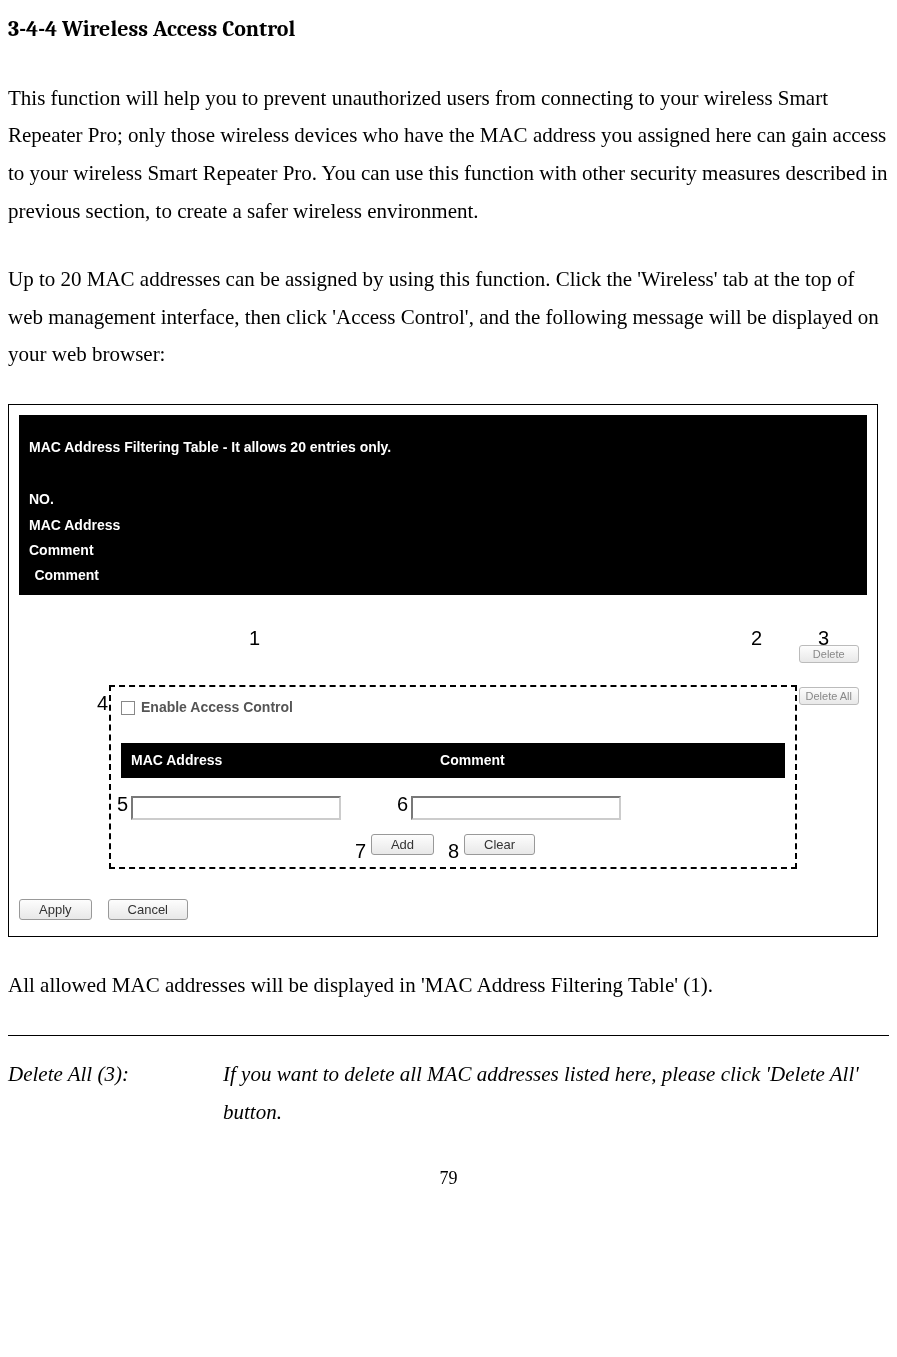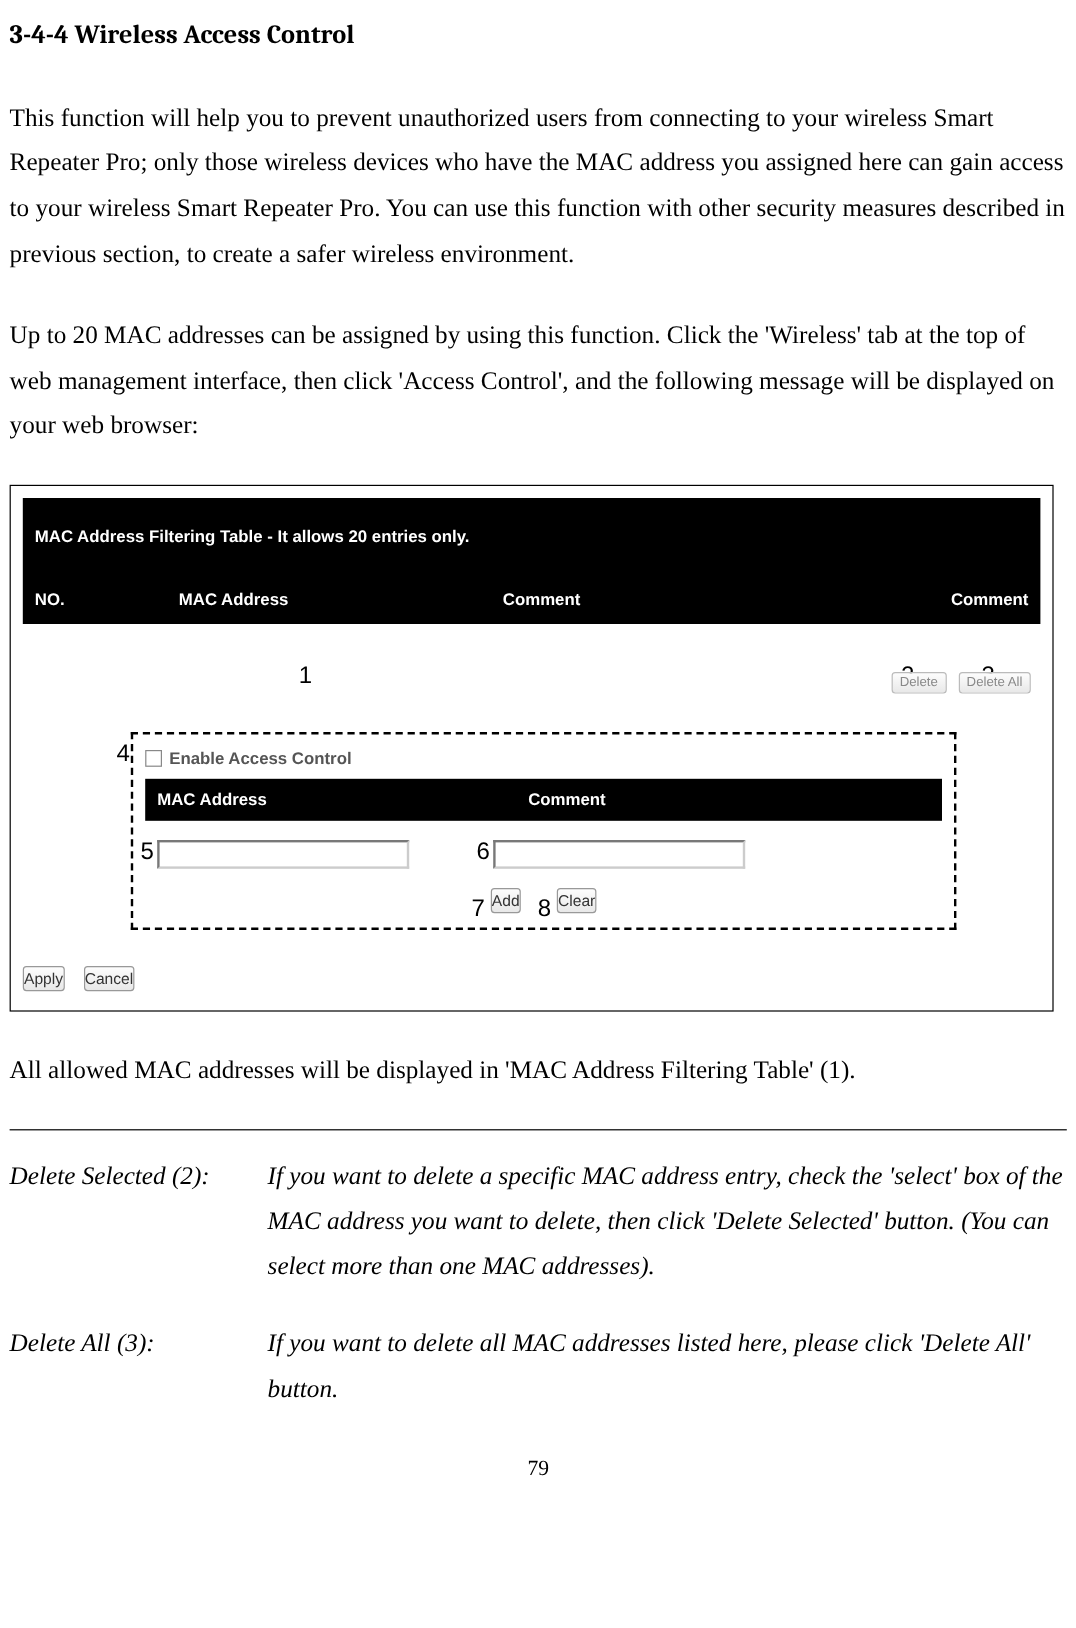--- a/index.html
+++ b/index.html
@@ -46,6 +46,7 @@
       font-weight: bold;
       padding: 7px 10px;
       display: flex;
+      flex-direction: column;
     }
     .header-row .col-no { width: 120px; }
     .header-row .col-mac { width: 270px; }

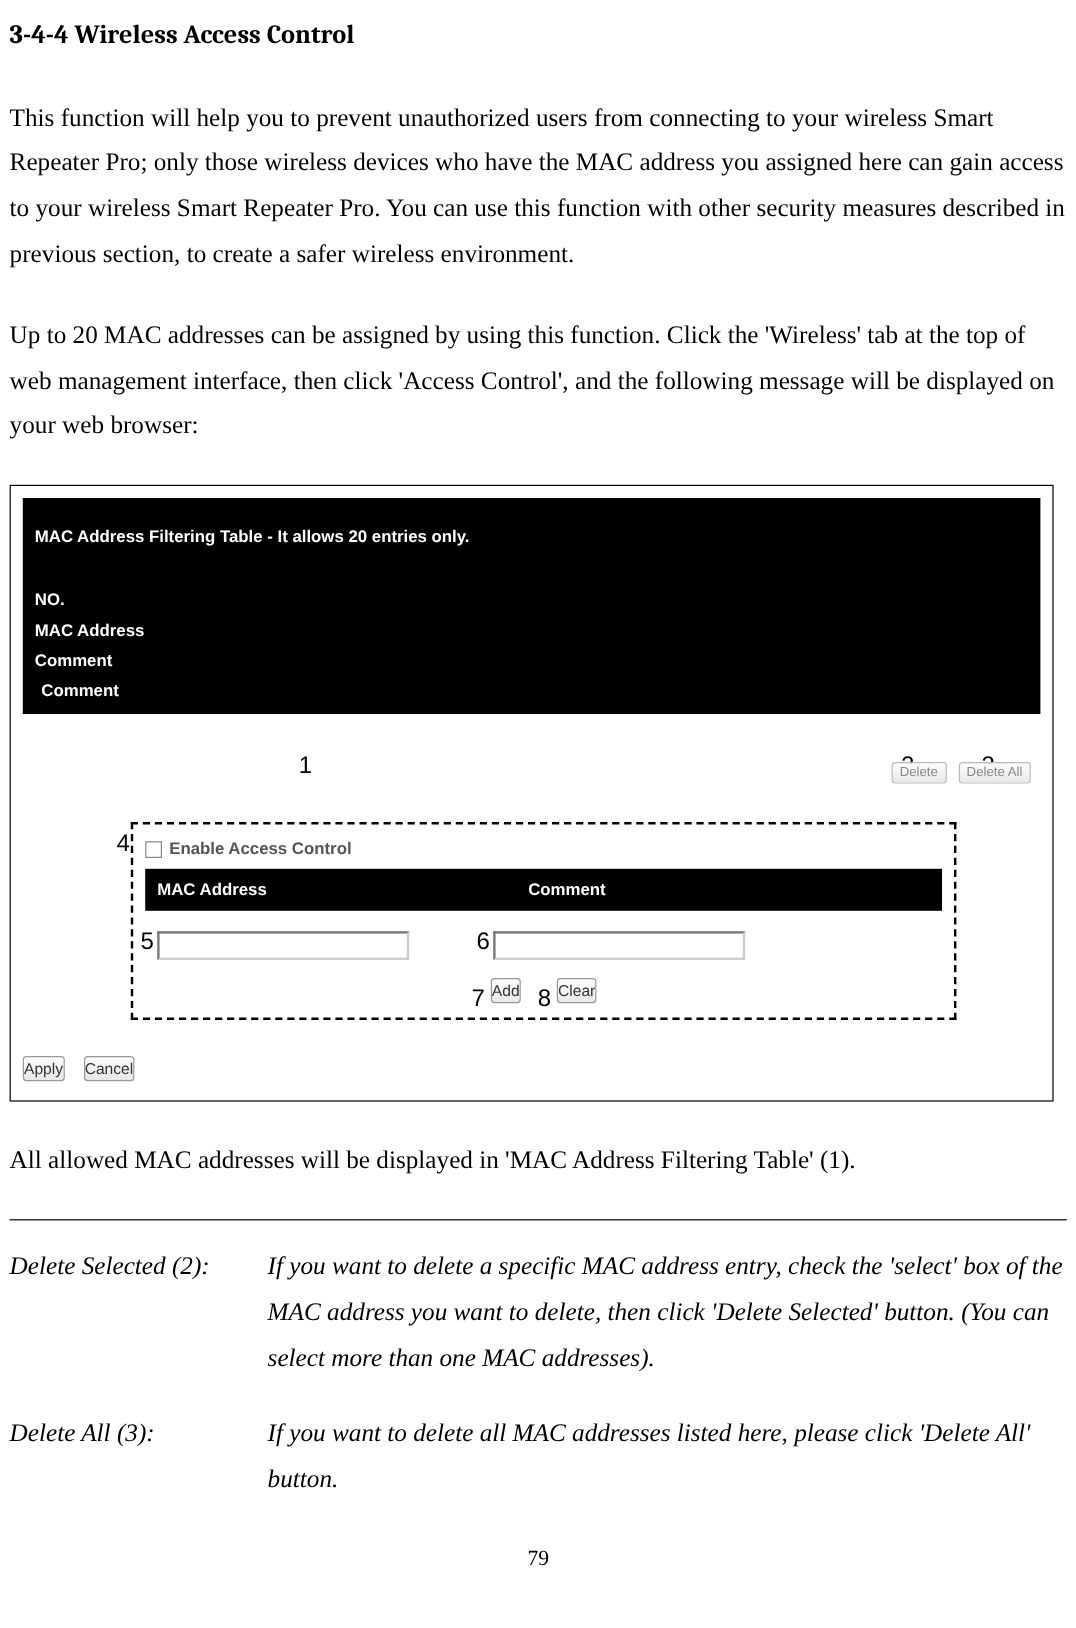--- a/index.html
+++ b/index.html
@@ -76,10 +76,11 @@
     }
     .btn-row-1 {
       position: absolute;
-      top: 40px;
+      top: 50px;
       right: 8px;
       display: flex;
-      gap: 10px;
+      gap: 24px;
+      flex-direction: column;
     }
     .dotted-box-outer {
       position: relative;

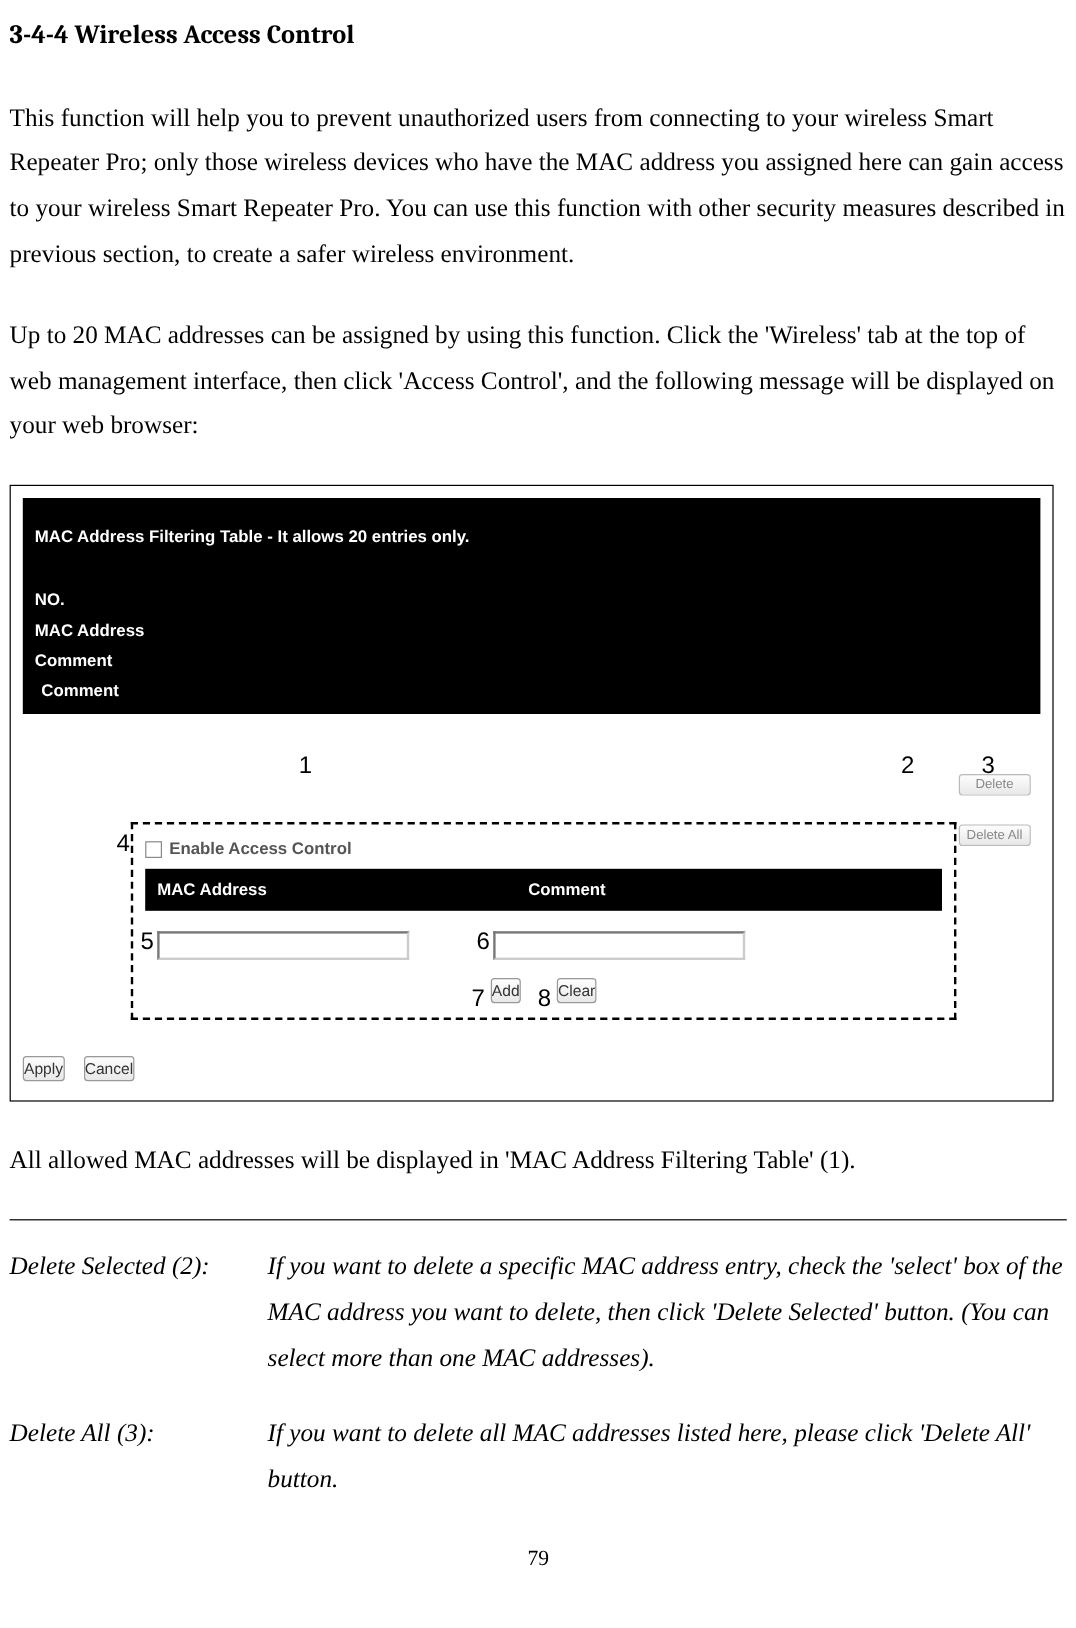--- a/index.html
+++ b/index.html
@@ -96,7 +96,7 @@
       display: flex;
       align-items: center;
       gap: 6px;
-      padding: 2px 0 4px 0;
+      padding: 2px 0 23px 0;
     }
     .enable-checkbox {
       width: 14px;

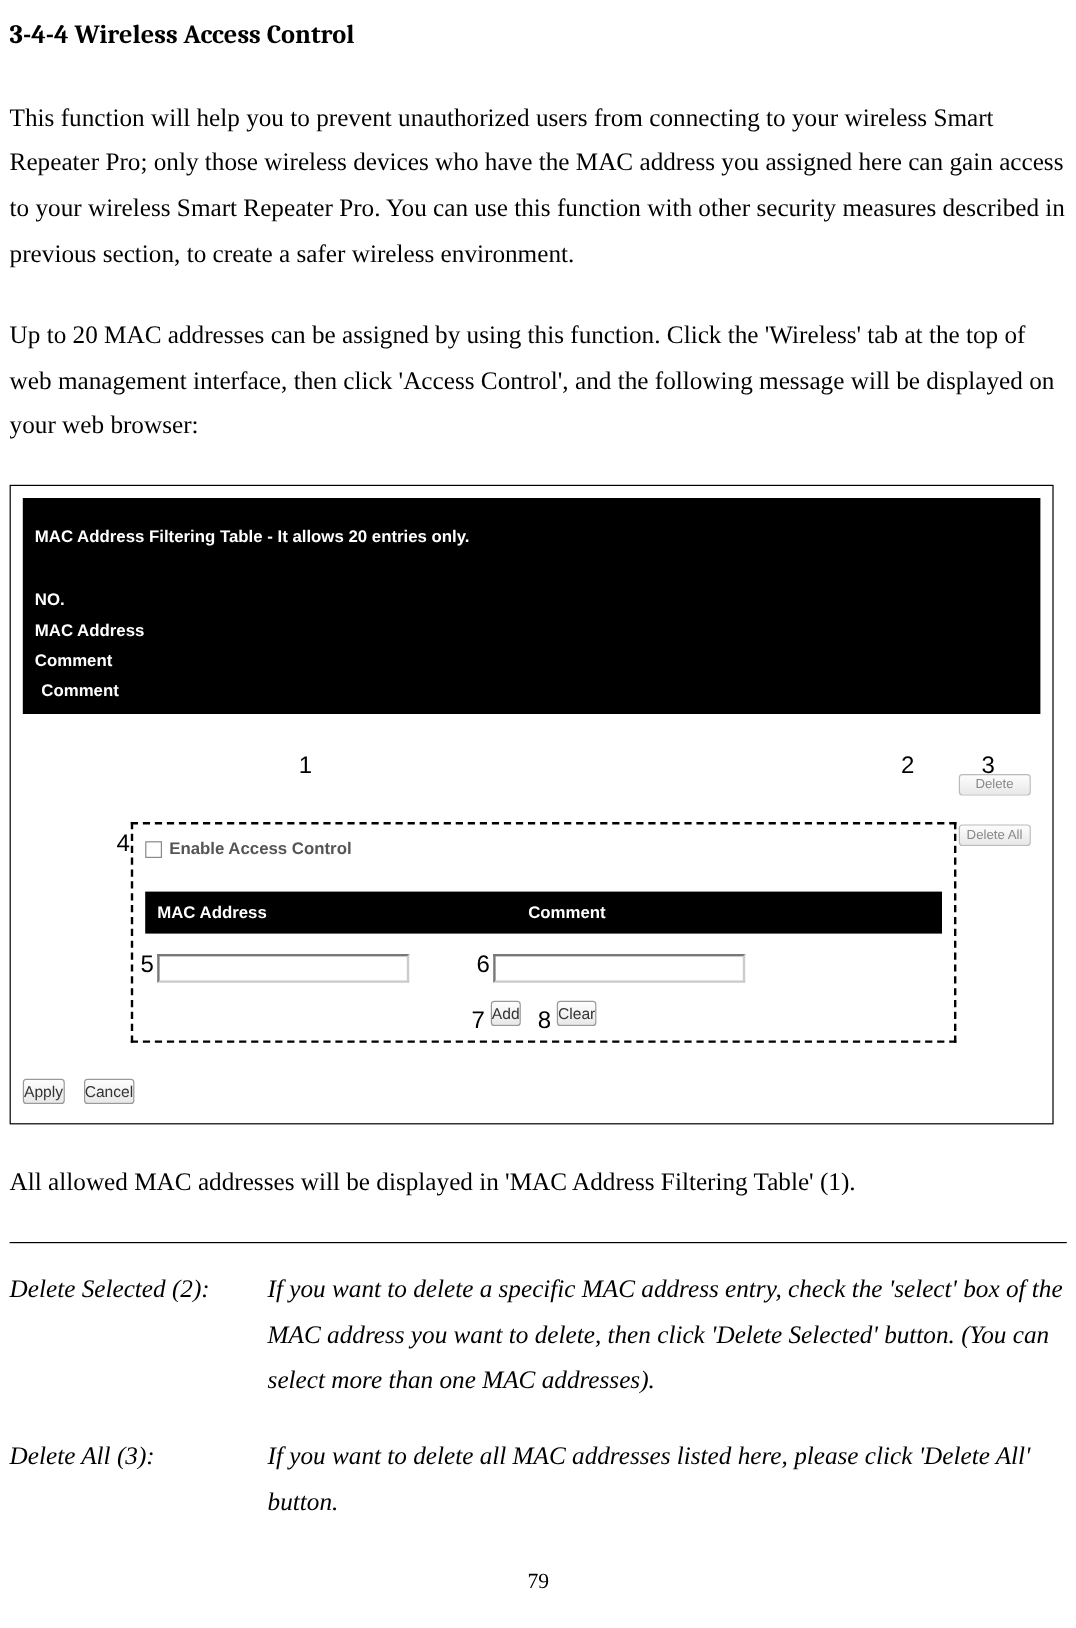--- a/index.html
+++ b/index.html
@@ -152,7 +152,7 @@
       background: linear-gradient(#fdfdfd, #e8e8e8);
       border: 1px solid #999;
       border-radius: 3px;
-      padding: 2px 0;
+      padding: 2px 19px;
       cursor: pointer;
     }
     .btn-wrap { position: relative; display: flex; align-items: center; }

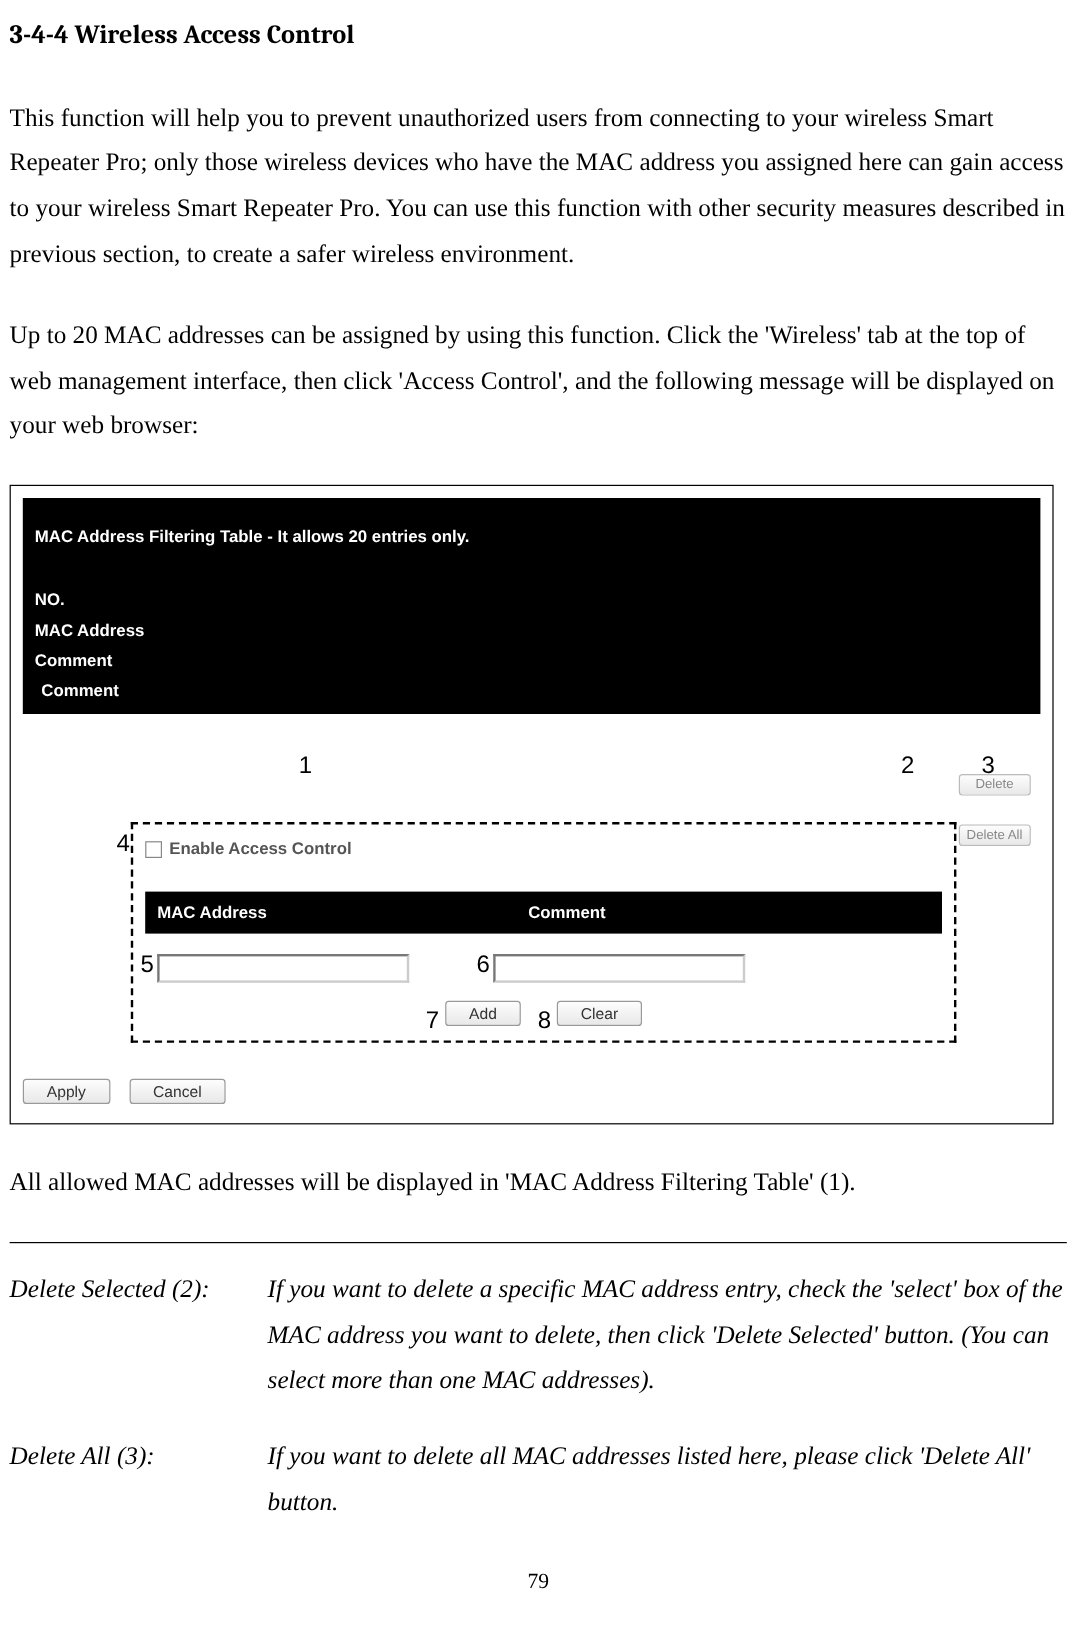--- a/index.html
+++ b/index.html
@@ -258,10 +258,6 @@
 
 <div class="def-section">
   <div class="def-row">
-    <div class="def-term">Delete Selected (2):</div>
-    <div class="def-desc">If you want to delete a specific MAC address entry, check the 'select' box of the MAC address you want to delete, then click 'Delete Selected' button. (You can select more than one MAC addresses).</div>
-  </div>
-  <div class="def-row">
     <div class="def-term">Delete All (3):</div>
     <div class="def-desc">If you want to delete all MAC addresses listed here, please click 'Delete All' button.</div>
   </div>

